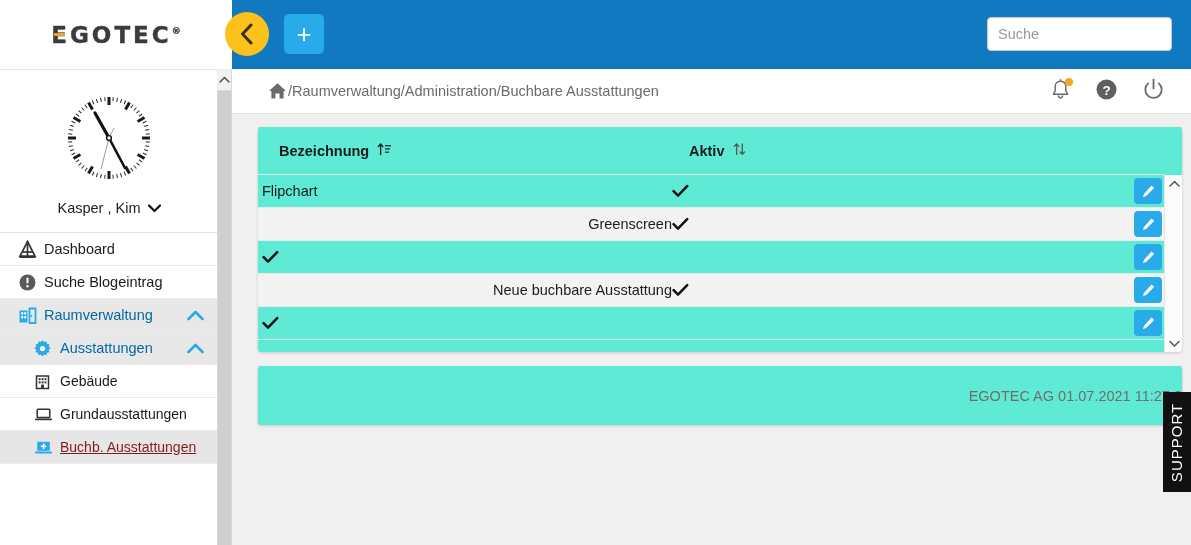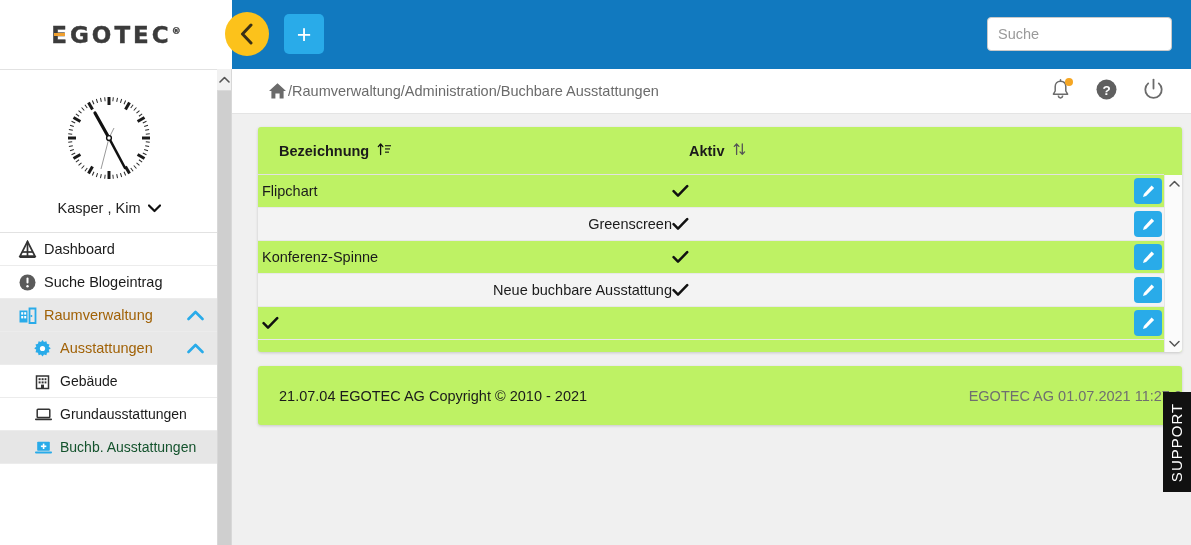--- a/index.html
+++ b/index.html
@@ -146,7 +146,7 @@
     width: 959px; height: 431px; background: #f0f0f0;
   }
   .panel {
-    background: #bef264; border-radius: 3px;
+    background: #5eead4; border-radius: 3px;
     box-shadow: 0 1px 3px rgba(0,0,0,0.17);
   }
   #table-panel {

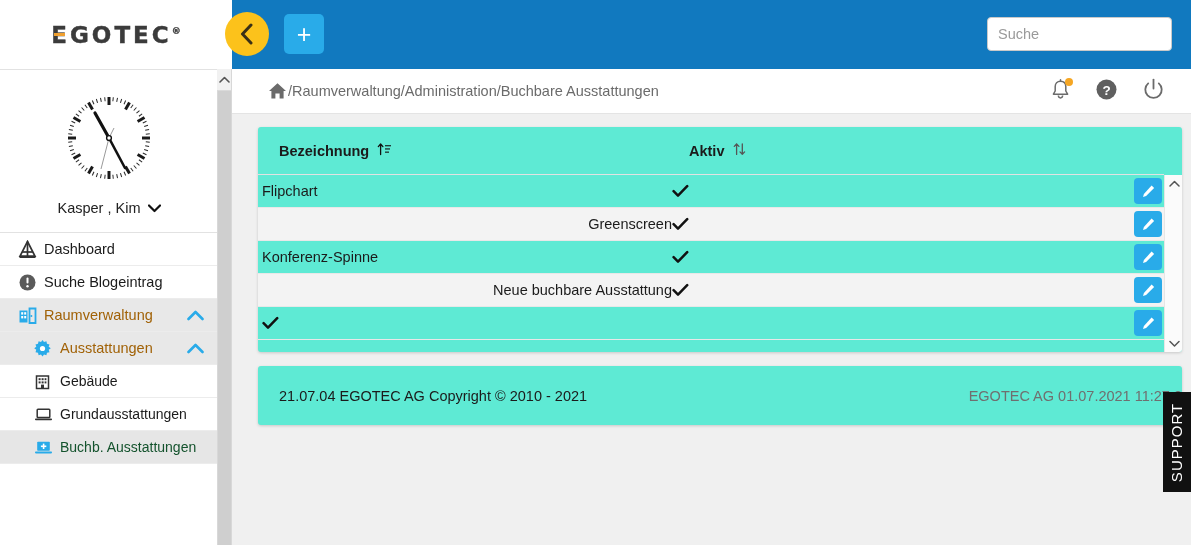--- a/index.html
+++ b/index.html
@@ -538,7 +538,6 @@
         </div>
 
         <div class="trow">
-          <div class="td-name">Konferenz-Spinne</div>
           <div class="td-aktiv">
             <svg width="17" height="14" viewBox="0 0 17 14">
               <path d="M1.6 7.2 L6 11.6 L15.2 2.2" stroke="#111" stroke-width="2.5" fill="none" stroke-linecap="round" stroke-linejoin="round"></path>

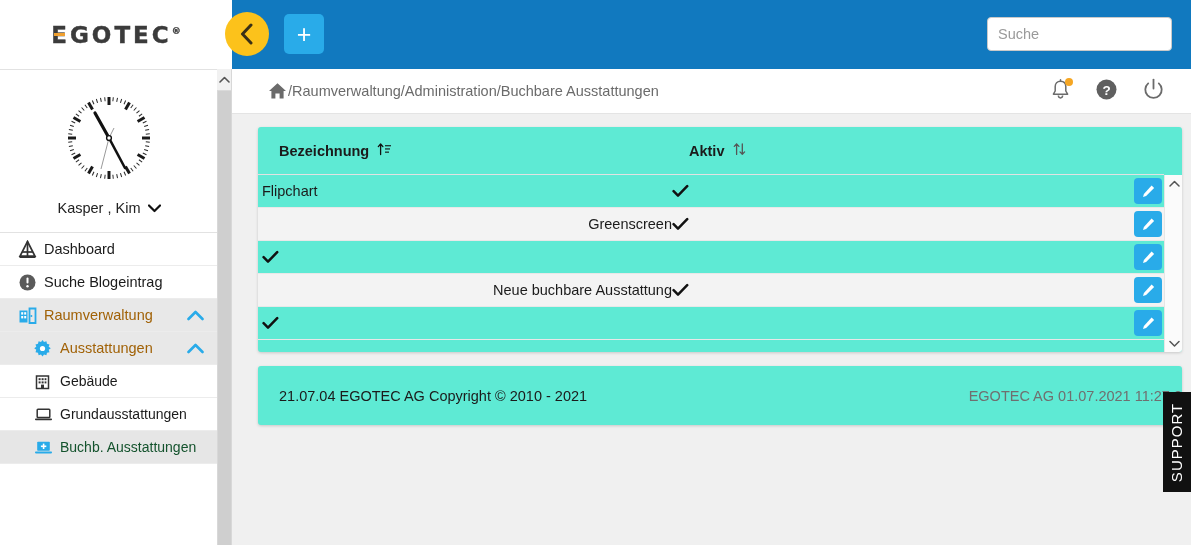--- a/index.html
+++ b/index.html
@@ -83,7 +83,7 @@
     margin-right: 14px; display: flex; align-items: center;
   }
   .nav-item.active { background: #e8e8e8; color: #29abe9; }
-  .nav-item.active .nav-lbl { color: #a16207; }
+  .nav-item.active .nav-lbl { color: #0369a1; }
   .nav-item.sub { padding-left: 34px; font-size: 14px; }
   .nav-item.sub2 { padding-left: 34px; }
   .nav-item.current { background: #e6e6e6; }

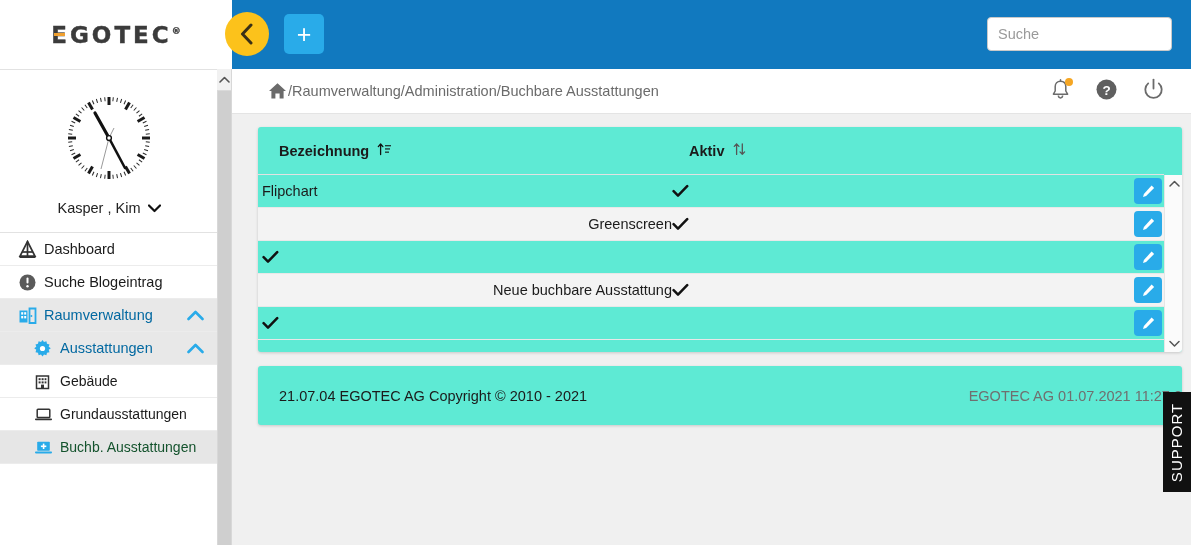--- a/index.html
+++ b/index.html
@@ -600,7 +600,6 @@
     </div>
 
     <div id="footer-panel" class="panel">
-      <div id="footer-left">21.07.04 EGOTEC AG Copyright © 2010 - 2021</div>
       <div id="footer-right">EGOTEC AG  01.07.2021 11:27:3</div>
     </div>
   </div>

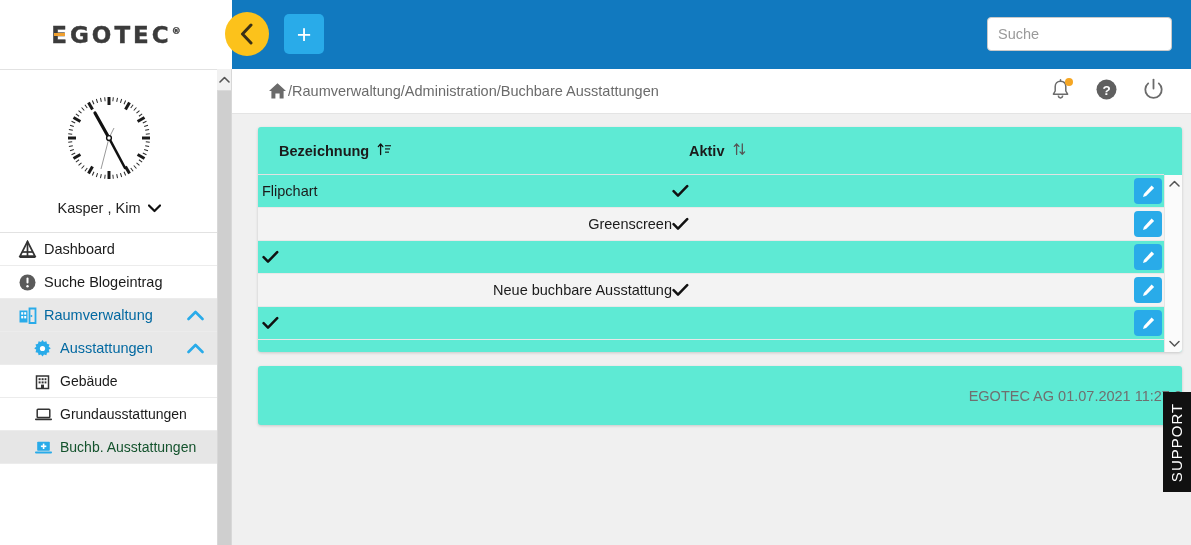--- a/index.html
+++ b/index.html
@@ -87,7 +87,7 @@
   .nav-item.sub { padding-left: 34px; font-size: 14px; }
   .nav-item.sub2 { padding-left: 34px; }
   .nav-item.current { background: #e6e6e6; }
-  .nav-item.current .nav-lbl { color: #14532d; }
+  .nav-item.current .nav-lbl { color: #7f1d1d; text-decoration: underline; }
 
   
   #topbar {

